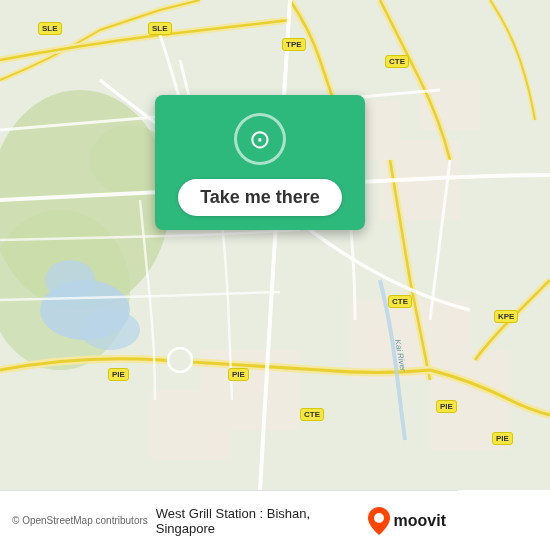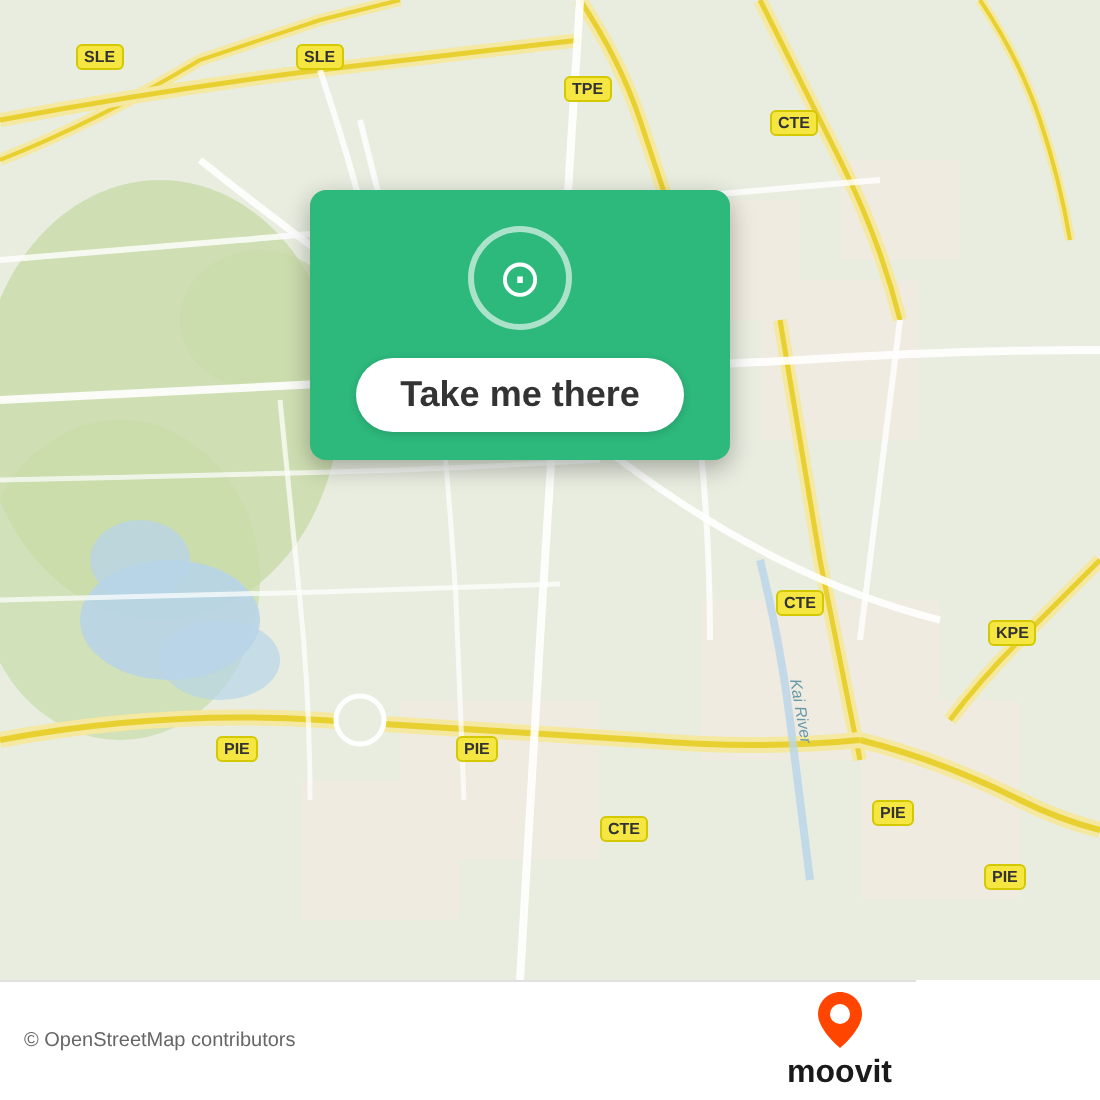--- a/index.html
+++ b/index.html
@@ -228,6 +228,7 @@
 
 <div id="bottom-bar">
   <span class="attribution">© OpenStreetMap contributors</span>
+  <span class="place-name">West Grill Station : Bishan, Singapore</span>
   <div class="moovit-logo">
 
     <svg width="22" height="28" viewBox="0 0 22 28">

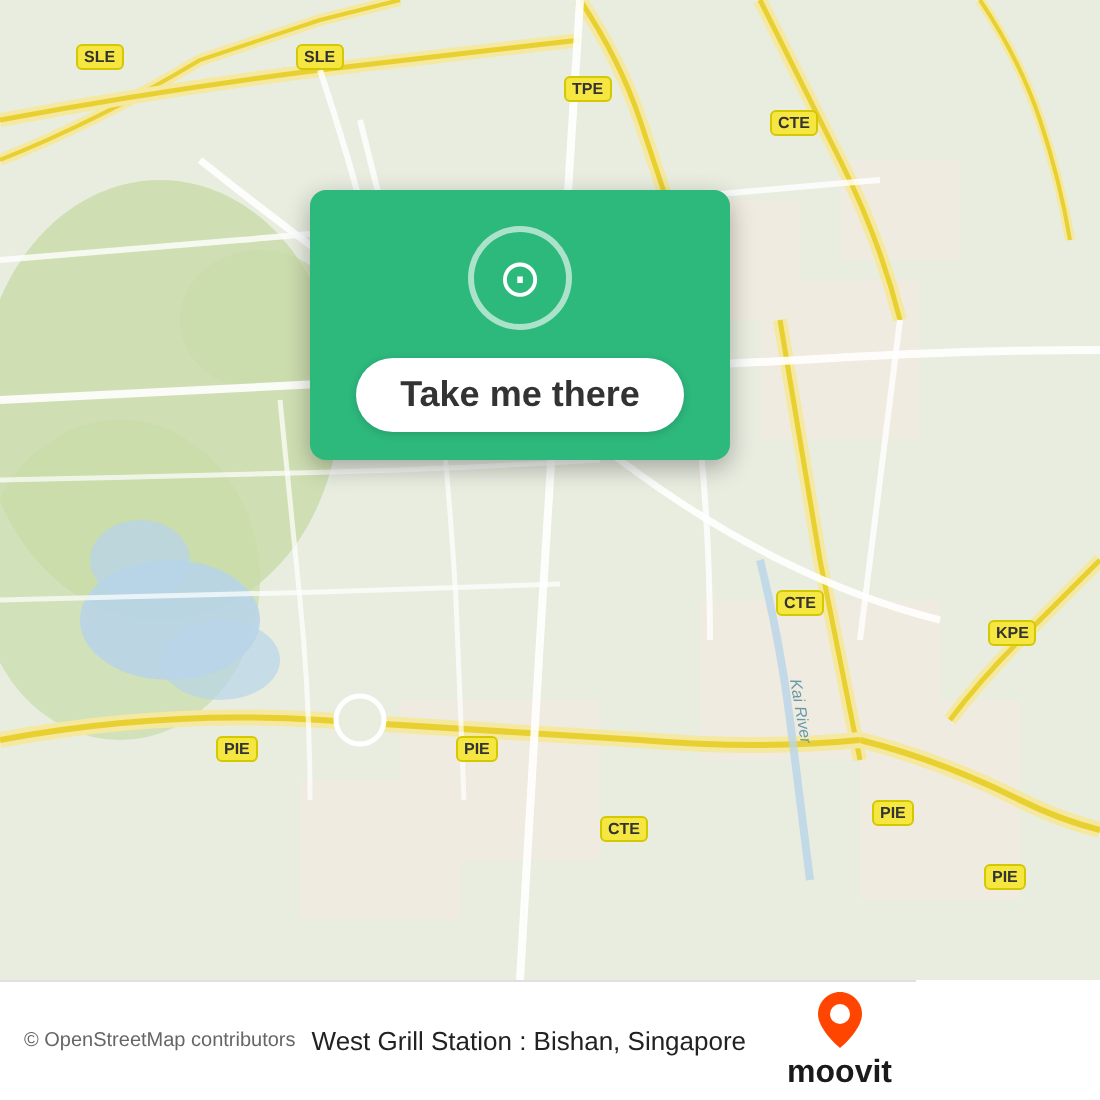--- a/index.html
+++ b/index.html
@@ -109,7 +109,6 @@
       font-size: 16px;
       font-weight: 700;
       color: #1a1a1a;
-      flex-direction: column;
     }
 
     

